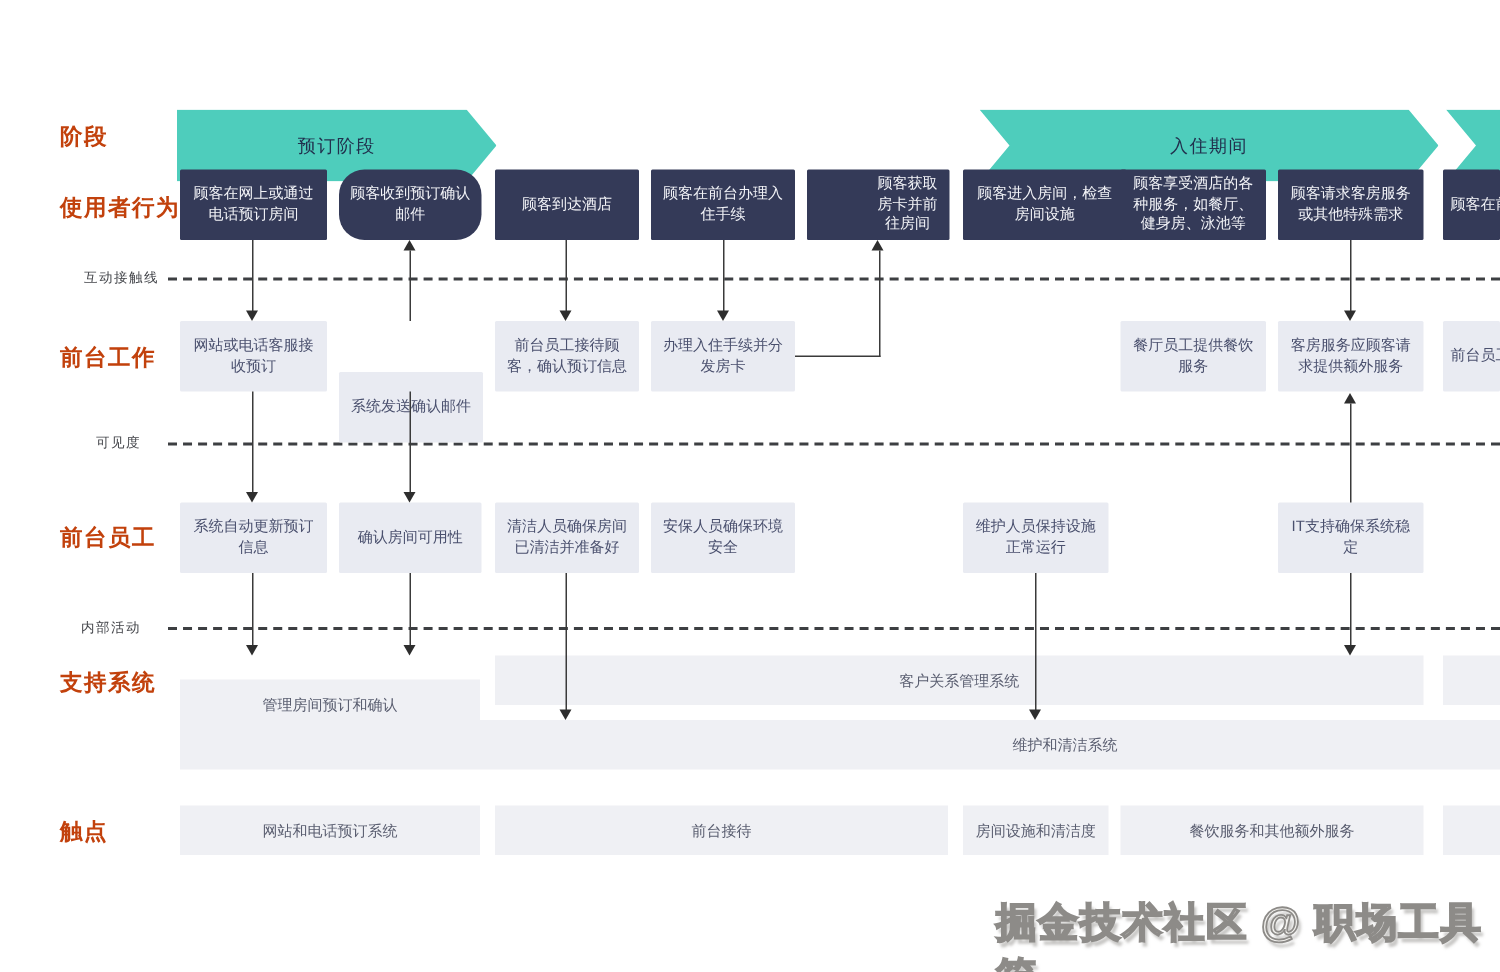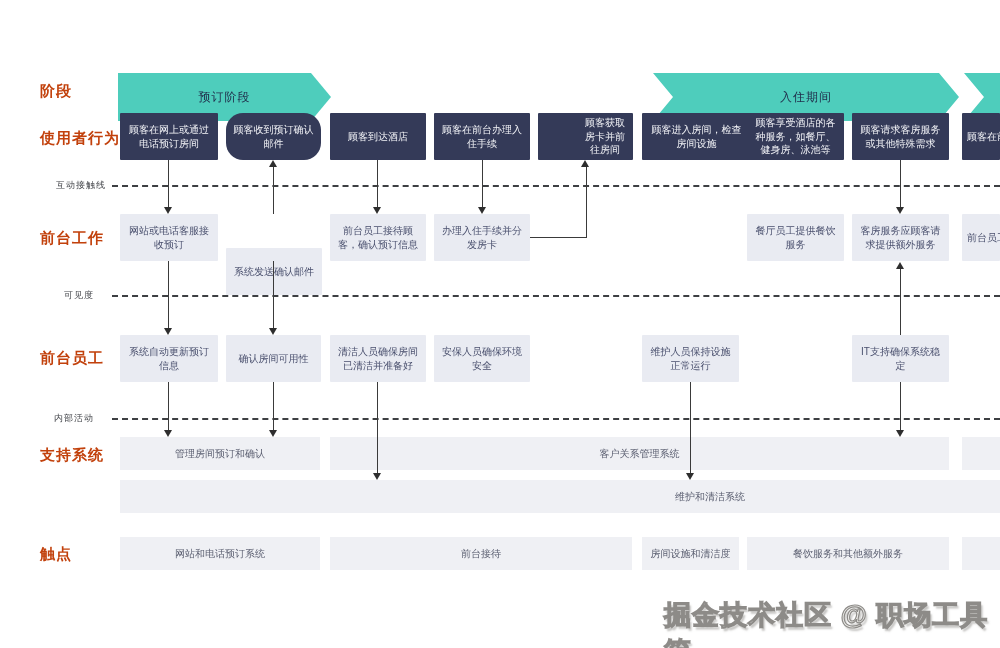--- a/index.html
+++ b/index.html
@@ -98,7 +98,7 @@
   <div class="box back" style="left:642px;width:97px;">维护人员保持设施正常运行</div>
   <div class="box back" style="left:852px;width:97px;">IT支持确保系统稳定</div>
 
-  <div class="band band1 center" style="left:120px;width:200px;">管理房间预订和确认</div>
+  <div class="band band1 center" style="left:120px;width:200px;margin-top:16px;">管理房间预订和确认</div>
   <div class="band band1" style="left:330px;width:619px;">
     <span class="cap" style="left:0;width:100%;">客户关系管理系统</span>
   </div>

